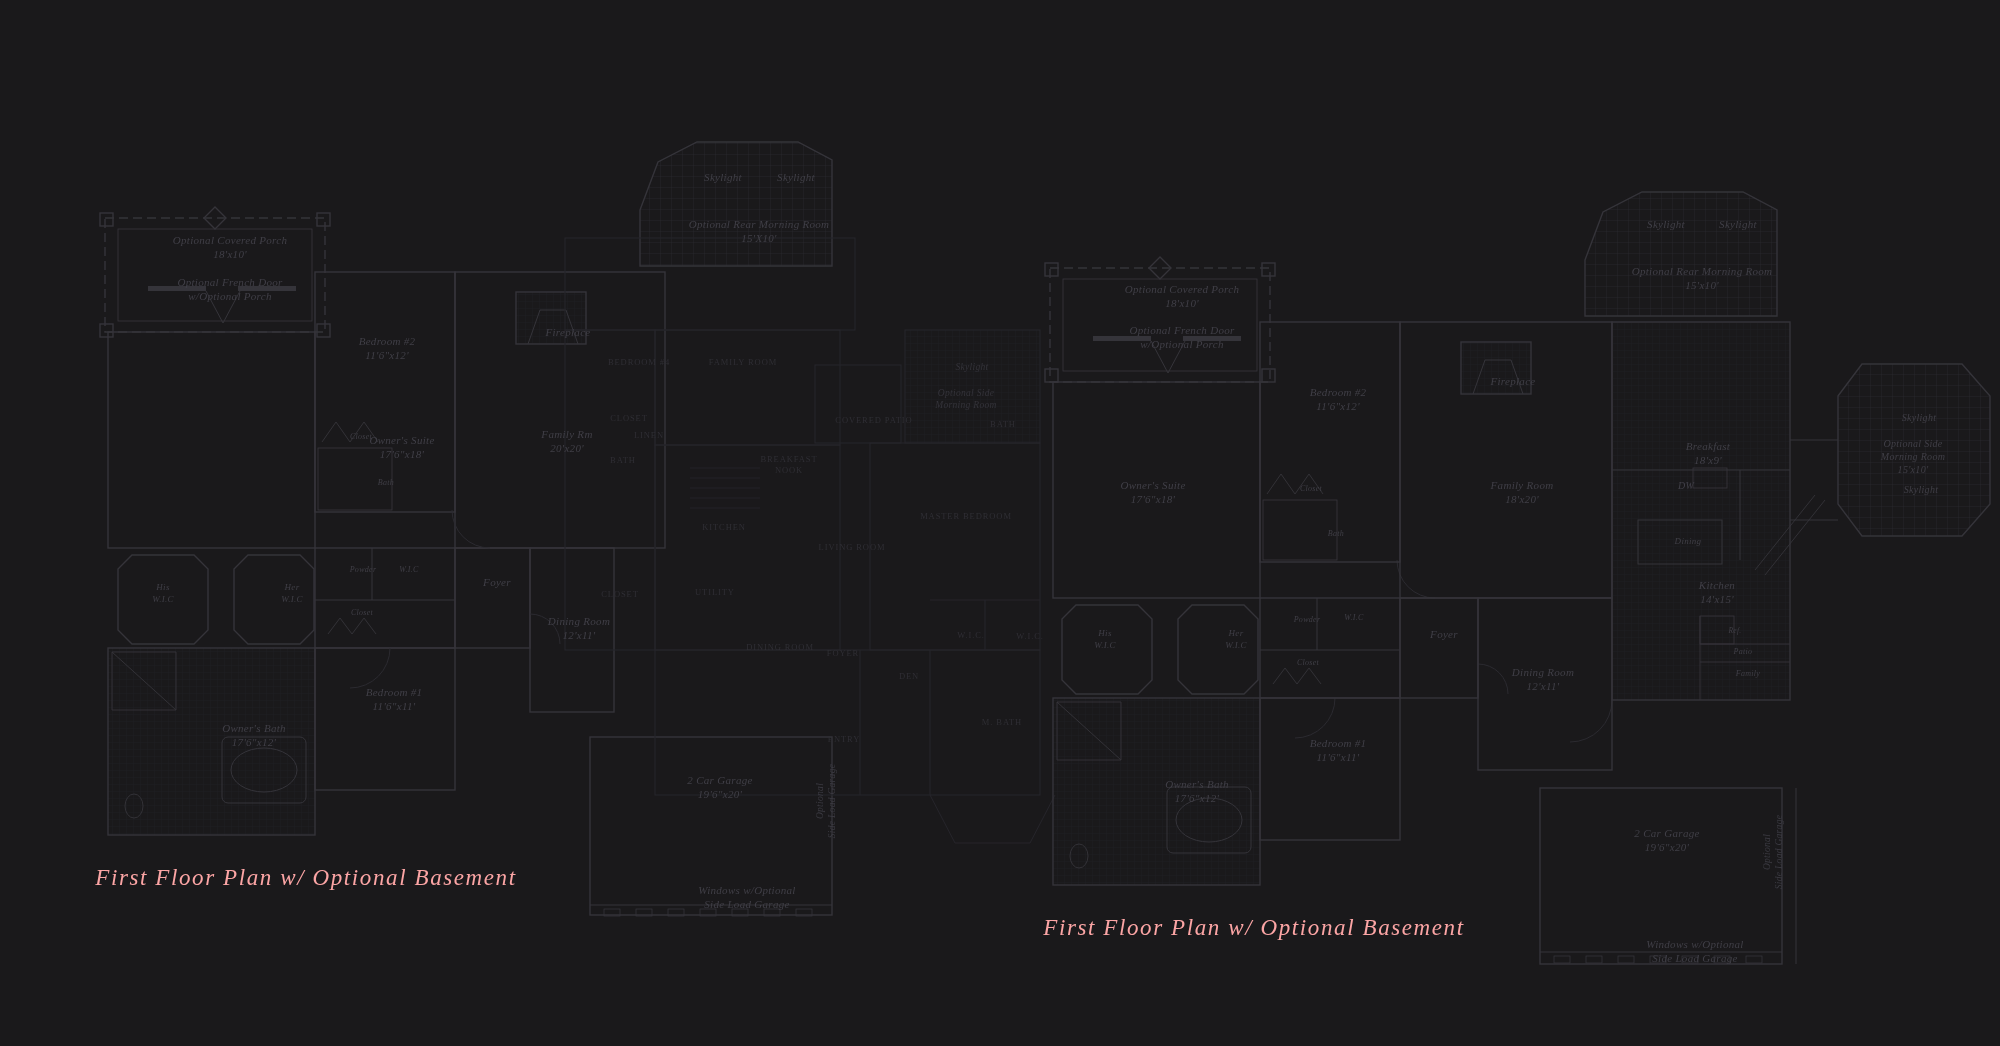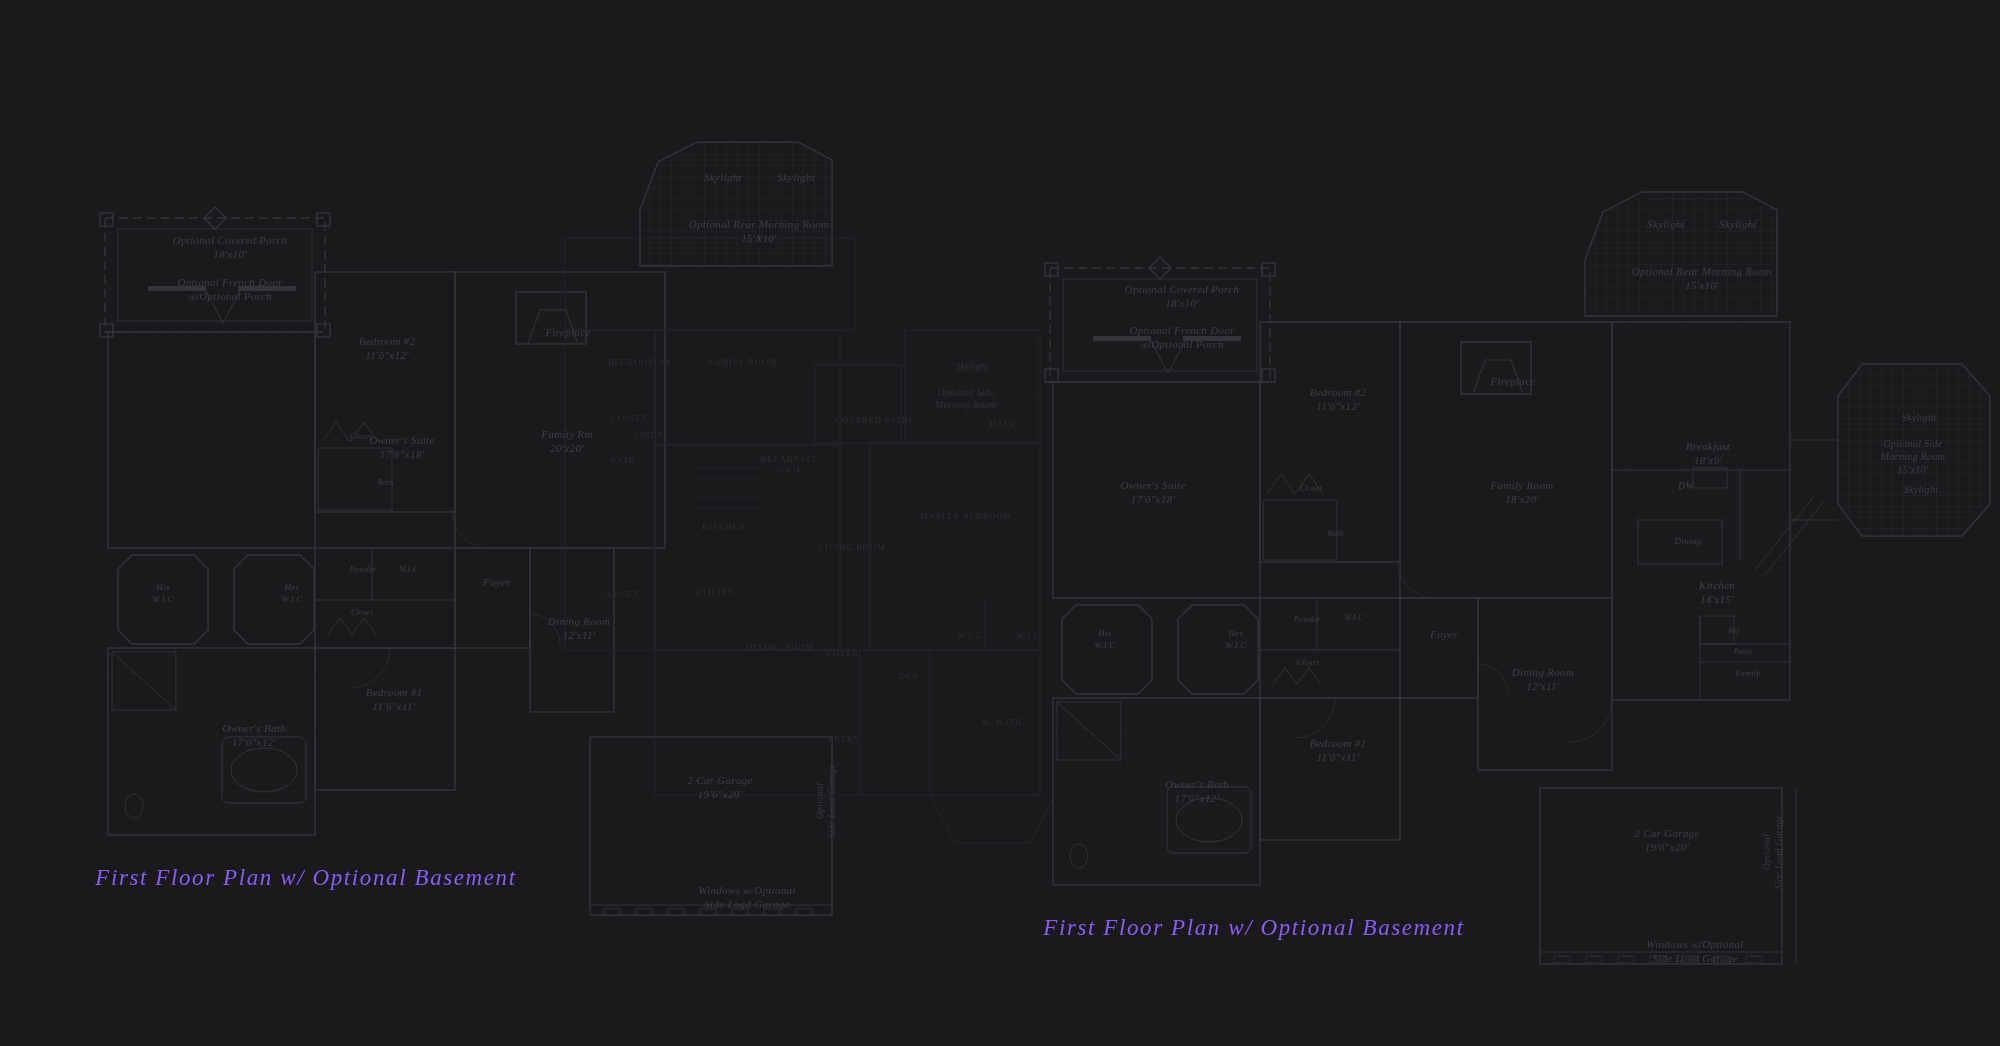--- a/index.html
+++ b/index.html
@@ -15,7 +15,7 @@
   .lbl.f{font-size:9.5px;color:#34333a;}
   .lbl.v{transform:translate(-50%,-50%) rotate(-90deg);font-size:9.5px;color:#3b3a42;}
   .caption{position:absolute;transform:translate(-50%,-50%);font-style:italic;
-           font-size:23px;letter-spacing:1.6px;color:#8b5cf6;white-space:nowrap;}
+           font-size:23px;letter-spacing:1.6px;color:#fca5a5;white-space:nowrap;}
 </style>
 </head>
 <body>

